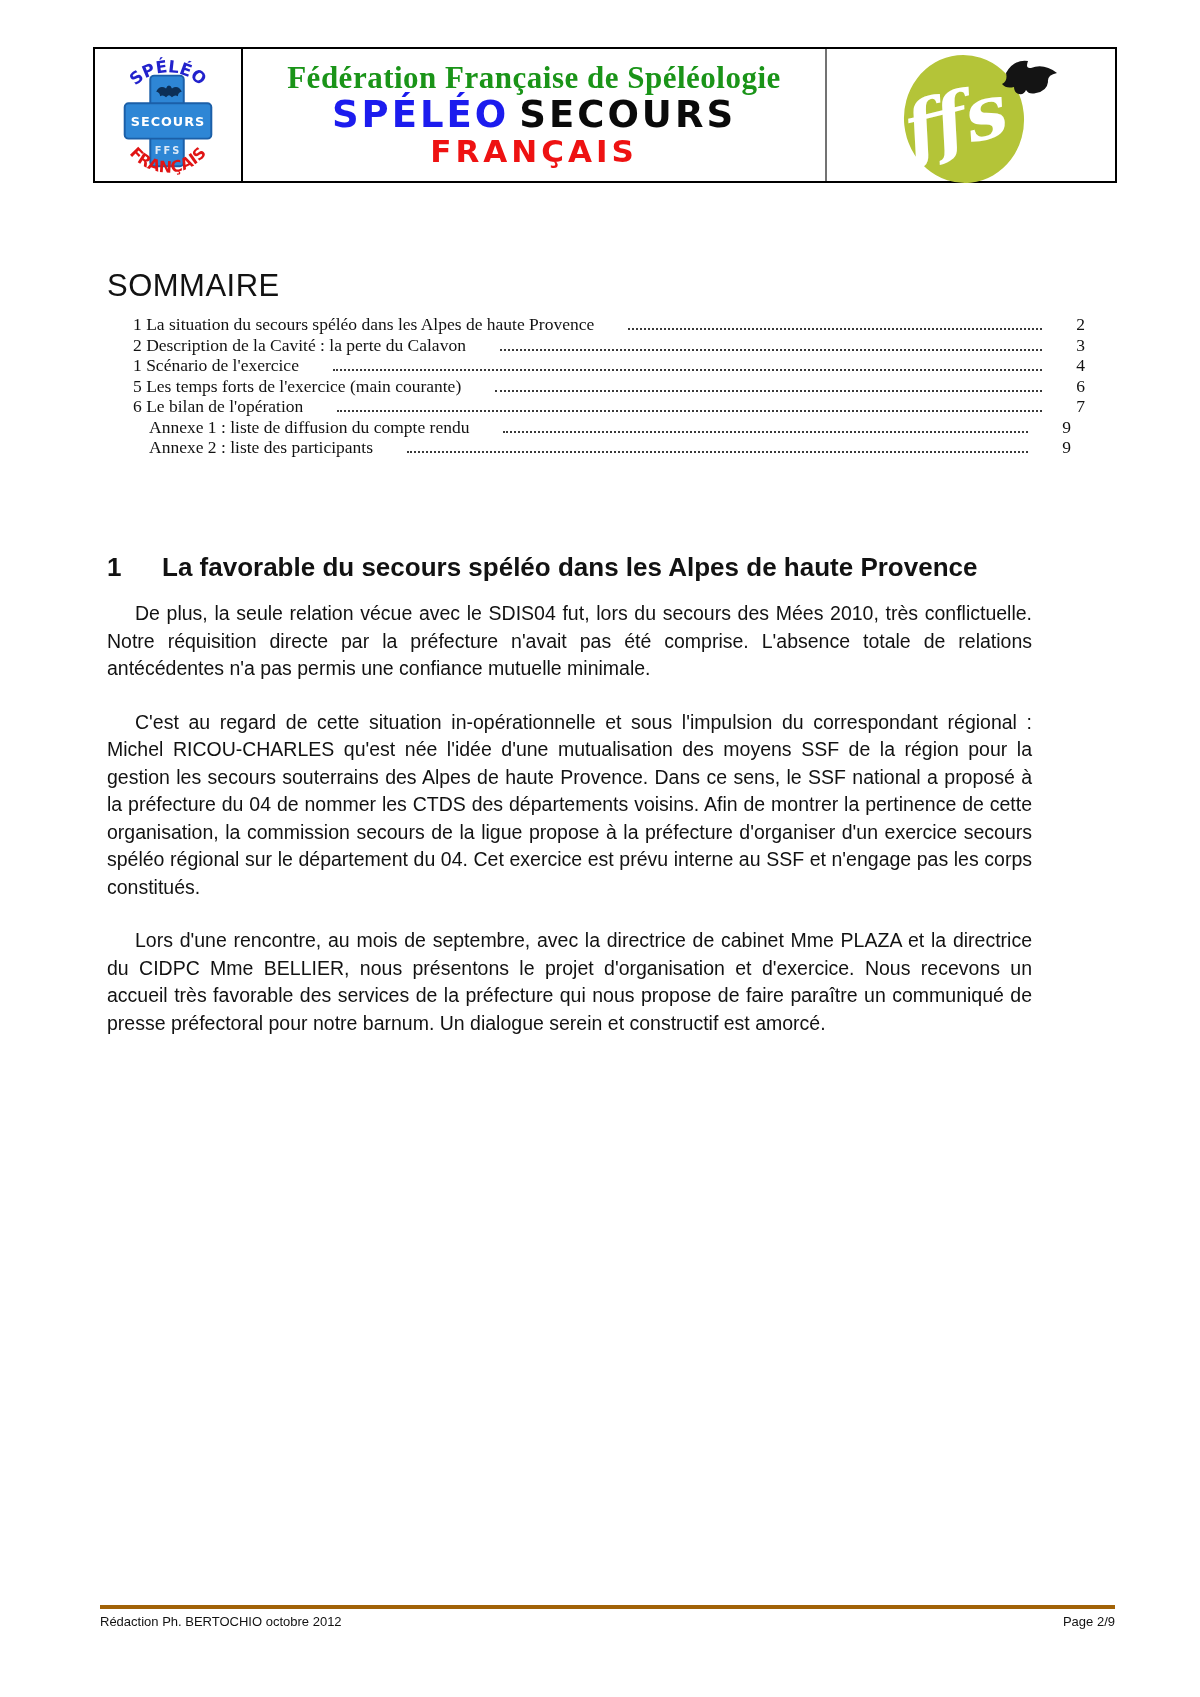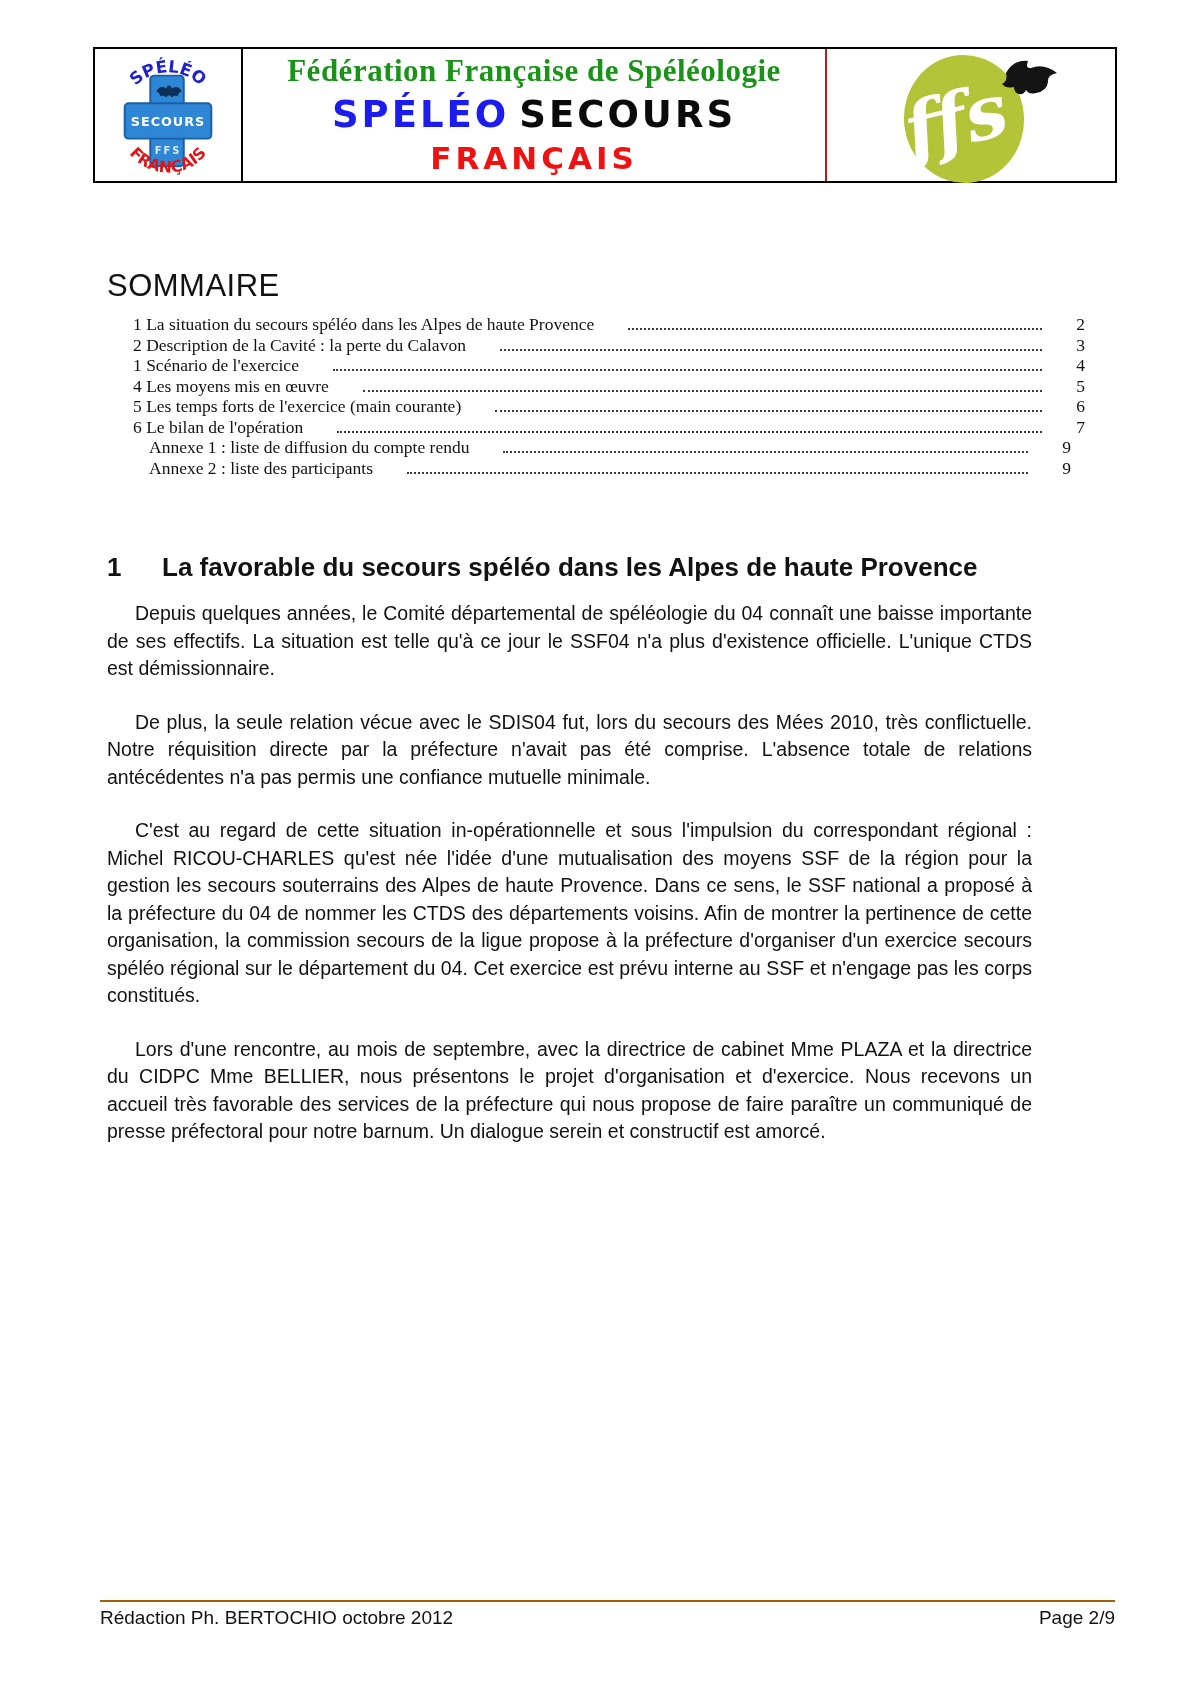--- a/index.html
+++ b/index.html
@@ -22,9 +22,9 @@
     display:flex;align-items:center;justify-content:center;
   }
   .title-cell{
-    width:582px;border-right:2px solid #b91c1c;
+    width:582px;border-right:2px solid #737373;
     display:flex;flex-direction:column;align-items:center;justify-content:center;
-    gap:8px;
+    gap:1px;
   }
   .ffs-cell{
     flex:1;display:flex;align-items:center;justify-content:center;

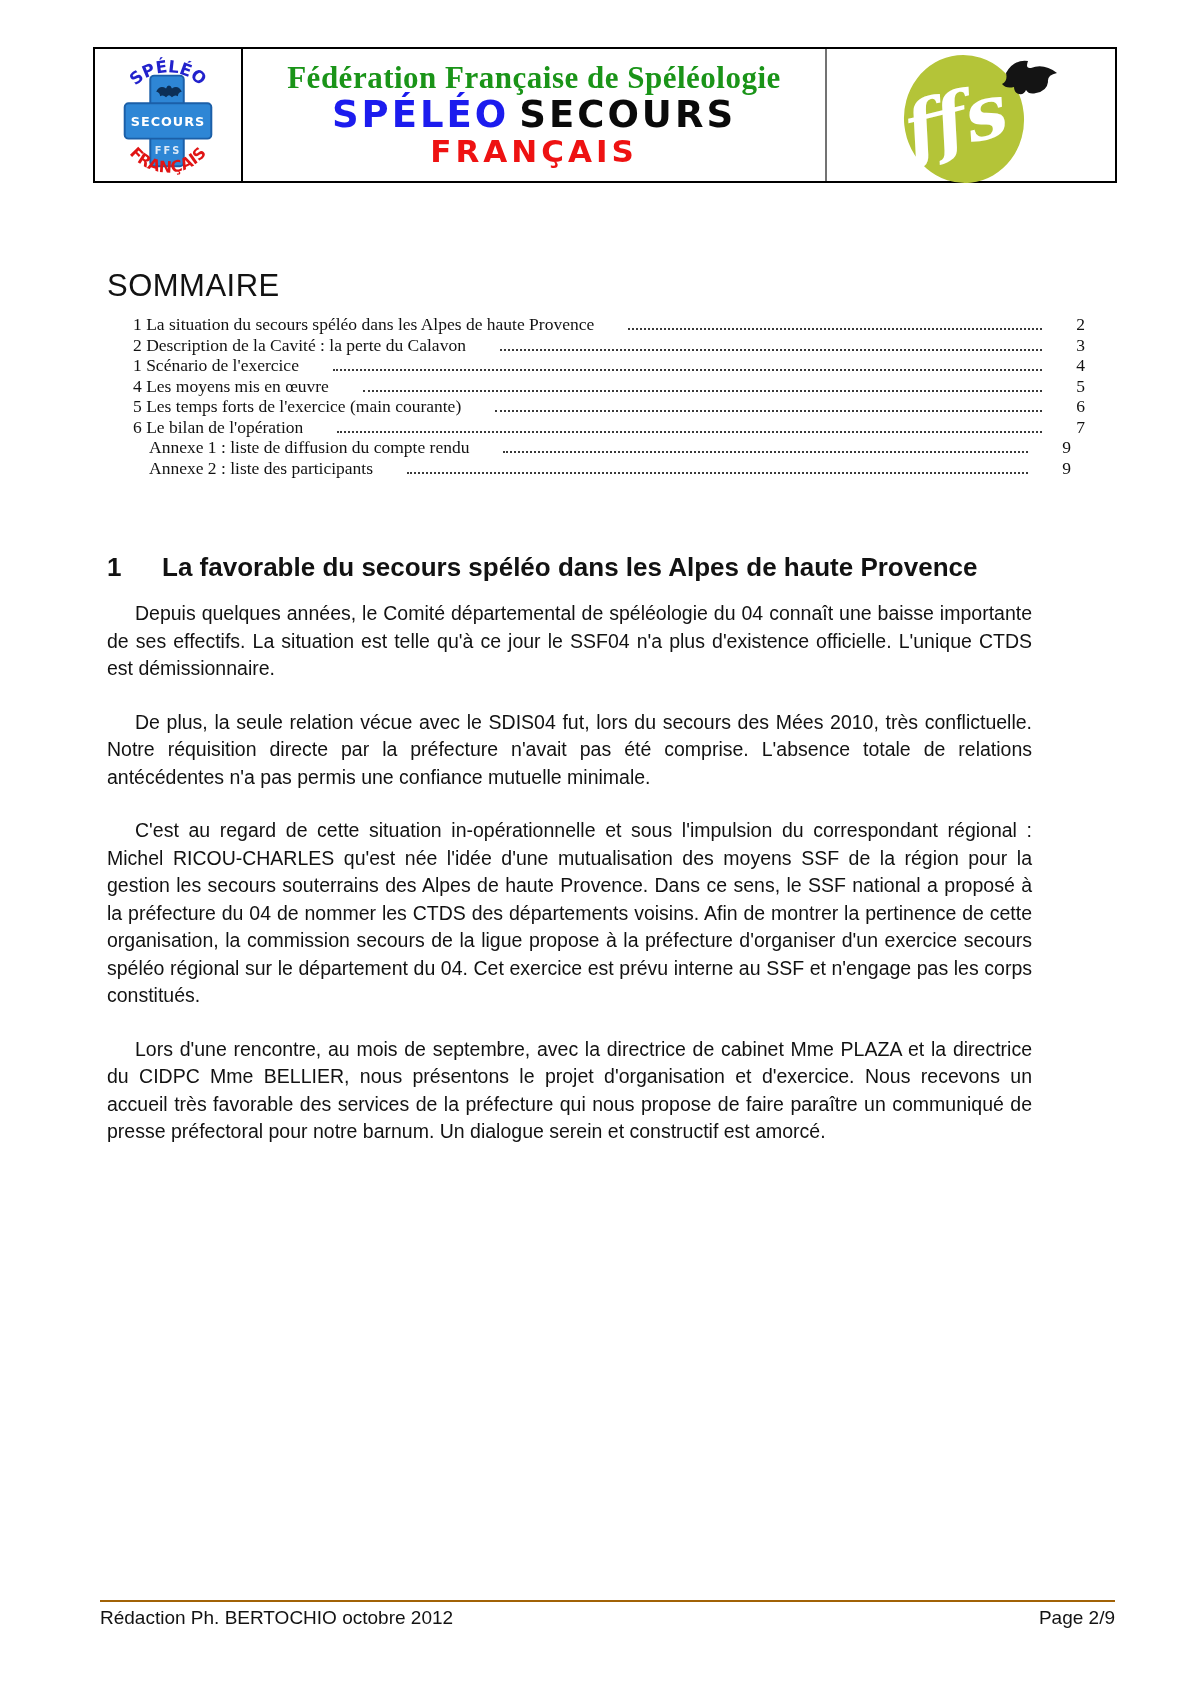--- a/index.html
+++ b/index.html
@@ -164,11 +164,6 @@
         <span>4</span>
       </div>
       <div class="toc-row">
-        <span>4 Les moyens mis en œuvre</span>
-        <span class="dots"></span>
-        <span>5</span>
-      </div>
-      <div class="toc-row">
         <span>5 Les temps forts de l'exercice (main courante)</span>
         <span class="dots"></span>
         <span>6</span>

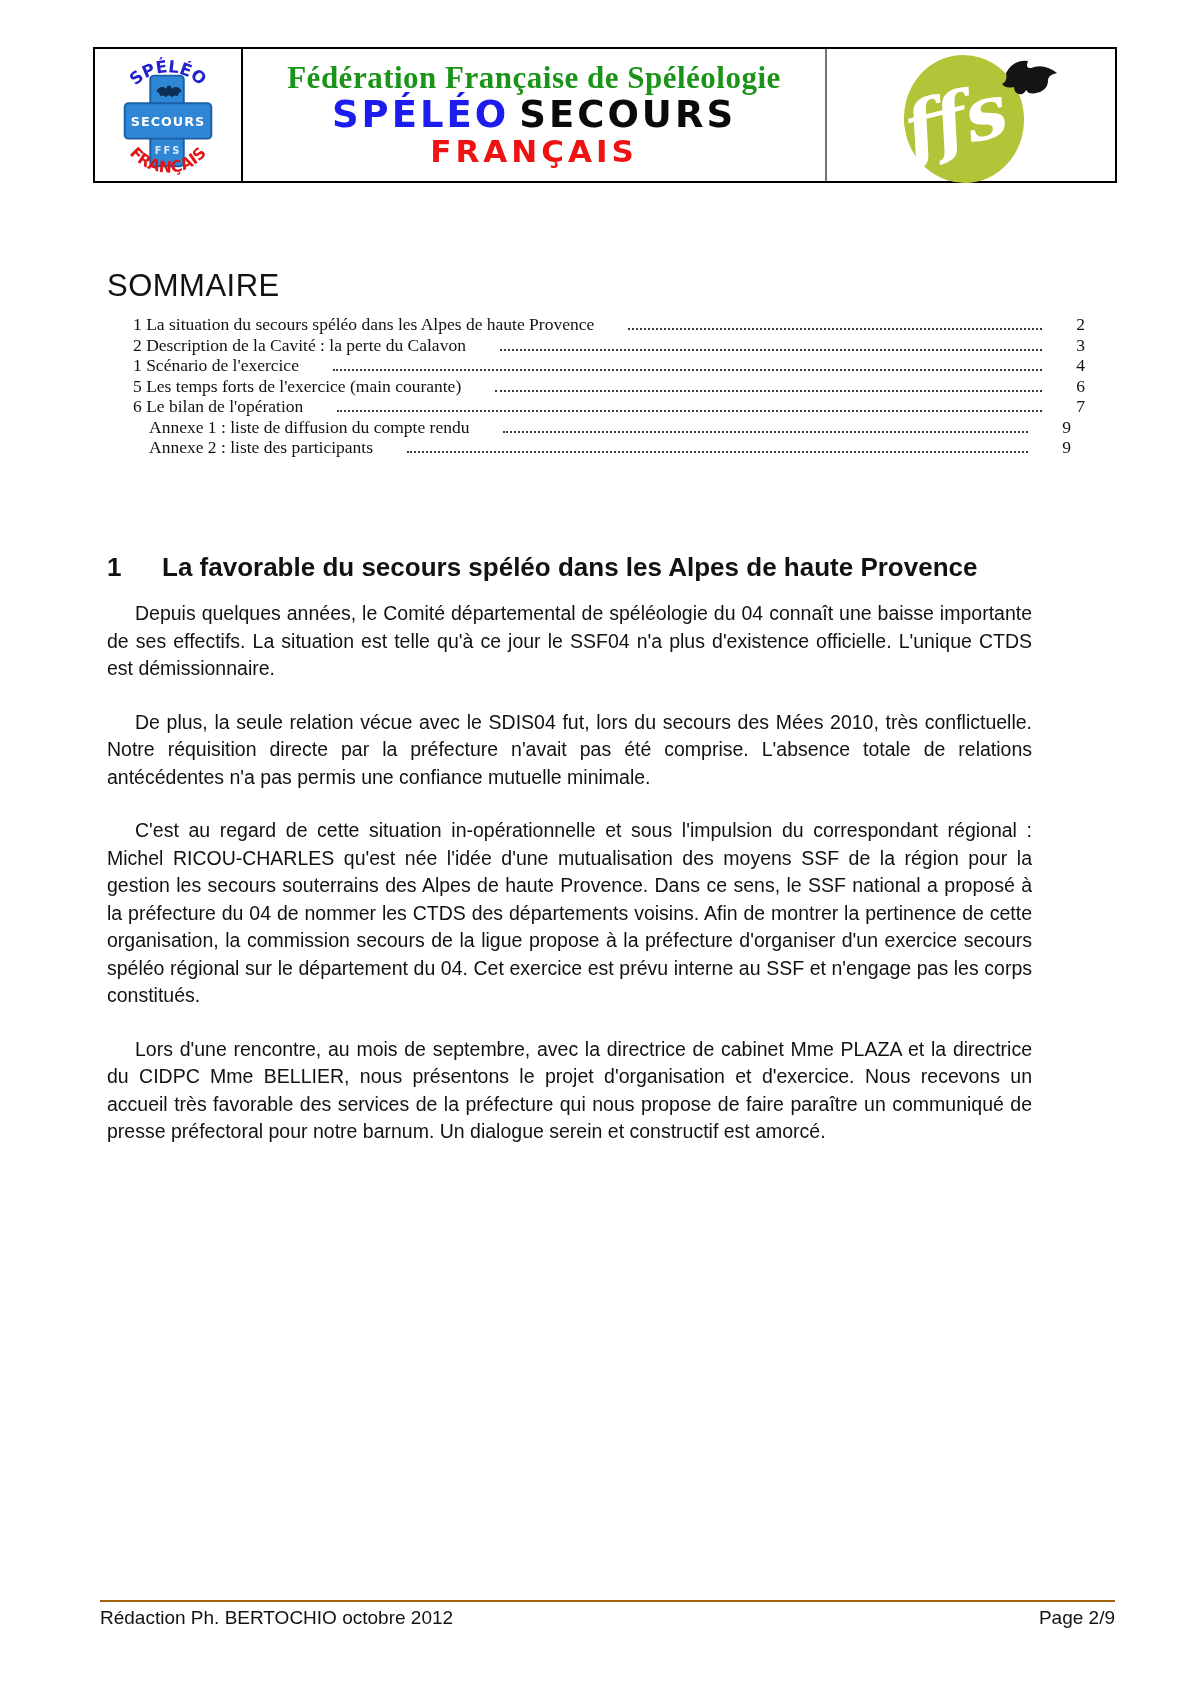--- a/index.html
+++ b/index.html
@@ -192,7 +192,6 @@
   </div>
 
   <div class="body-copy">
-    <p>Depuis quelques années, le Comité départemental de spéléologie du 04 connaît une baisse importante de ses effectifs. La situation est telle qu'à ce jour le SSF04 n'a plus d'existence officielle. L'unique CTDS est démissionnaire.</p>
     <p>De plus, la seule relation vécue avec le SDIS04 fut, lors du secours des Mées 2010, très conflictuelle. Notre réquisition directe par la préfecture n'avait pas été comprise. L'absence totale de relations antécédentes n'a pas permis une confiance mutuelle minimale.</p>
     <p>C'est au regard de cette situation in-opérationnelle et sous l'impulsion du correspondant régional : Michel RICOU-CHARLES qu'est née l'idée d'une mutualisation des moyens SSF de la région pour la gestion les secours souterrains des Alpes de haute Provence. Dans ce sens, le SSF national a proposé à la préfecture du 04 de nommer les CTDS des départements voisins. Afin de montrer la pertinence de cette organisation, la commission secours de la ligue propose à la préfecture d'organiser d'un exercice secours spéléo régional sur le département du 04. Cet exercice est prévu interne au SSF et n'engage pas les corps constitués.</p>
     <p>Lors d'une rencontre, au mois de septembre, avec la directrice de cabinet Mme PLAZA et la directrice du CIDPC Mme BELLIER, nous présentons le projet d'organisation et d'exercice. Nous recevons un accueil très favorable des services de la préfecture qui nous propose de faire paraître un communiqué de presse préfectoral pour notre barnum. Un dialogue serein et constructif est amorcé.</p>

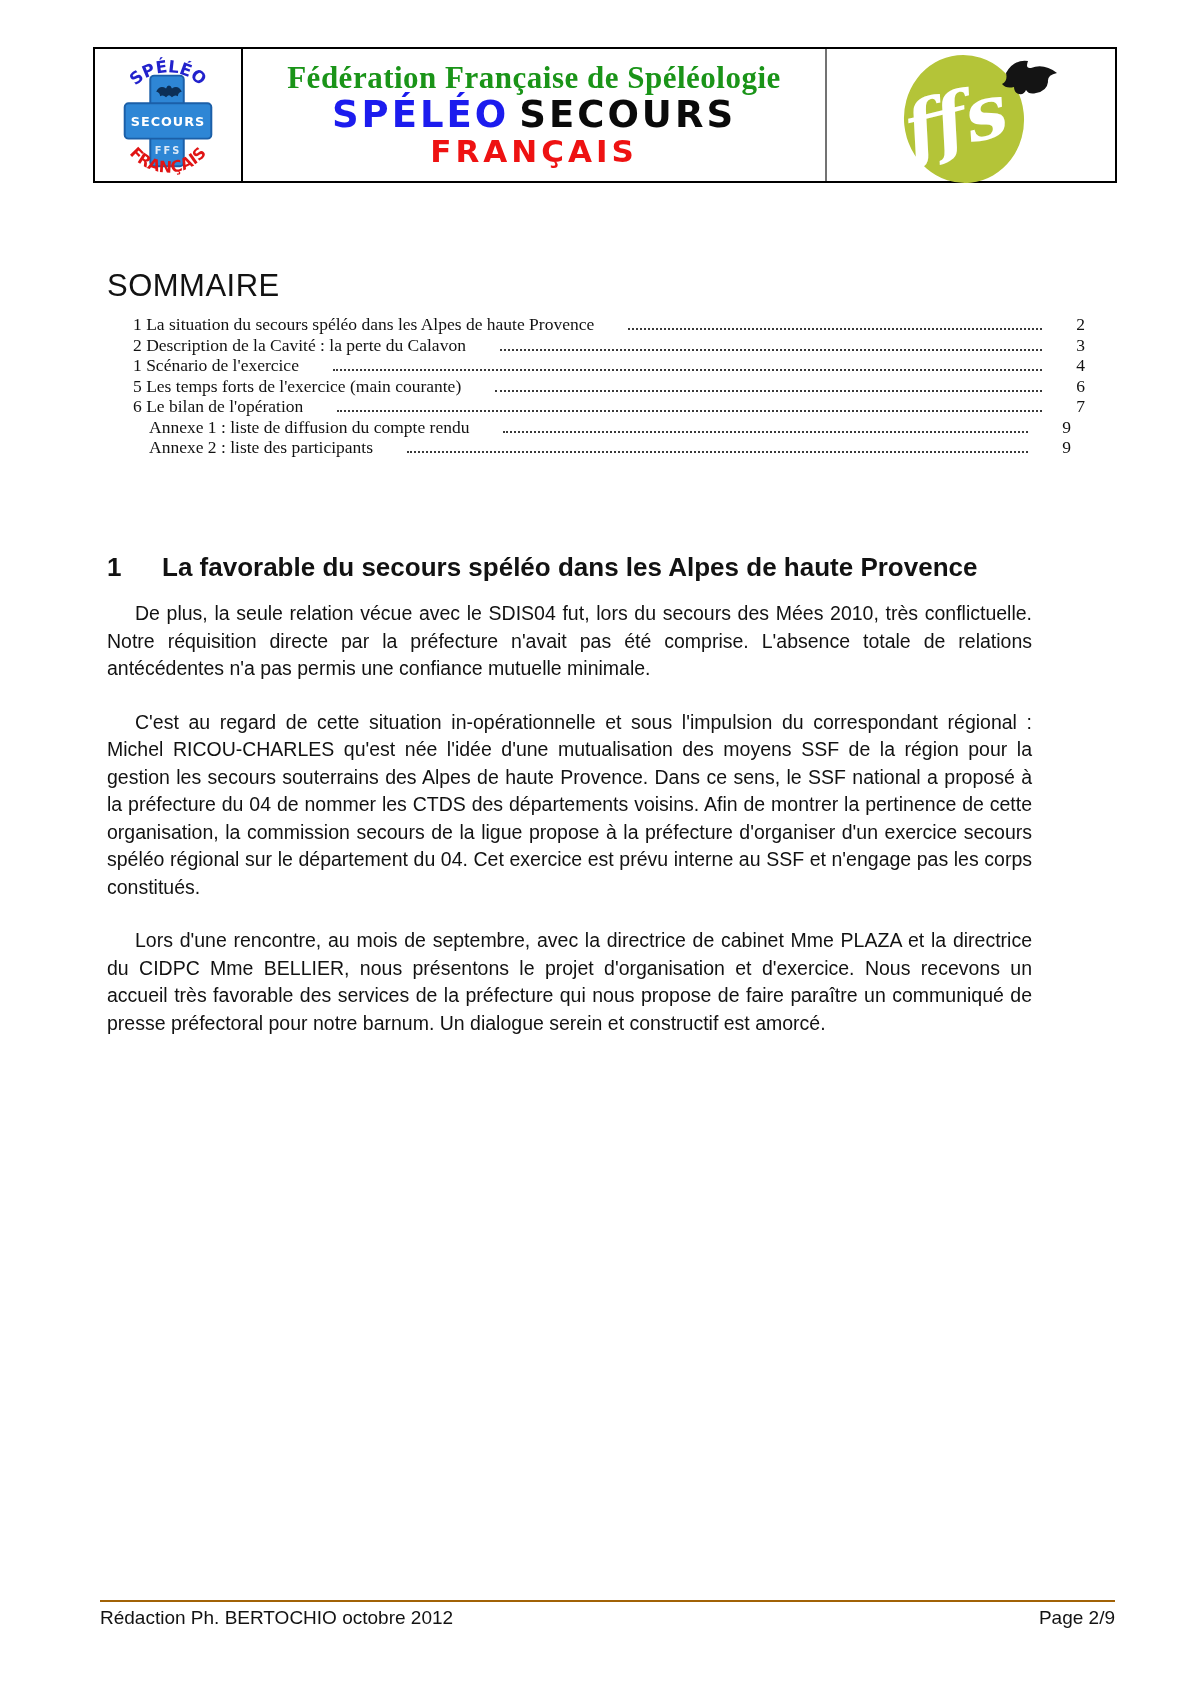--- a/index.html
+++ b/index.html
@@ -84,10 +84,10 @@
   
   .footer{
     position:absolute;left:100px;right:85px;bottom:68px;
-    border-top:2px solid #a16207;
+    border-top:4px solid #a16207;
     padding-top:5px;
     display:flex;justify-content:space-between;
-    font-size:19px;
+    font-size:13px;
   }
   
   svg text{user-select:none;}

